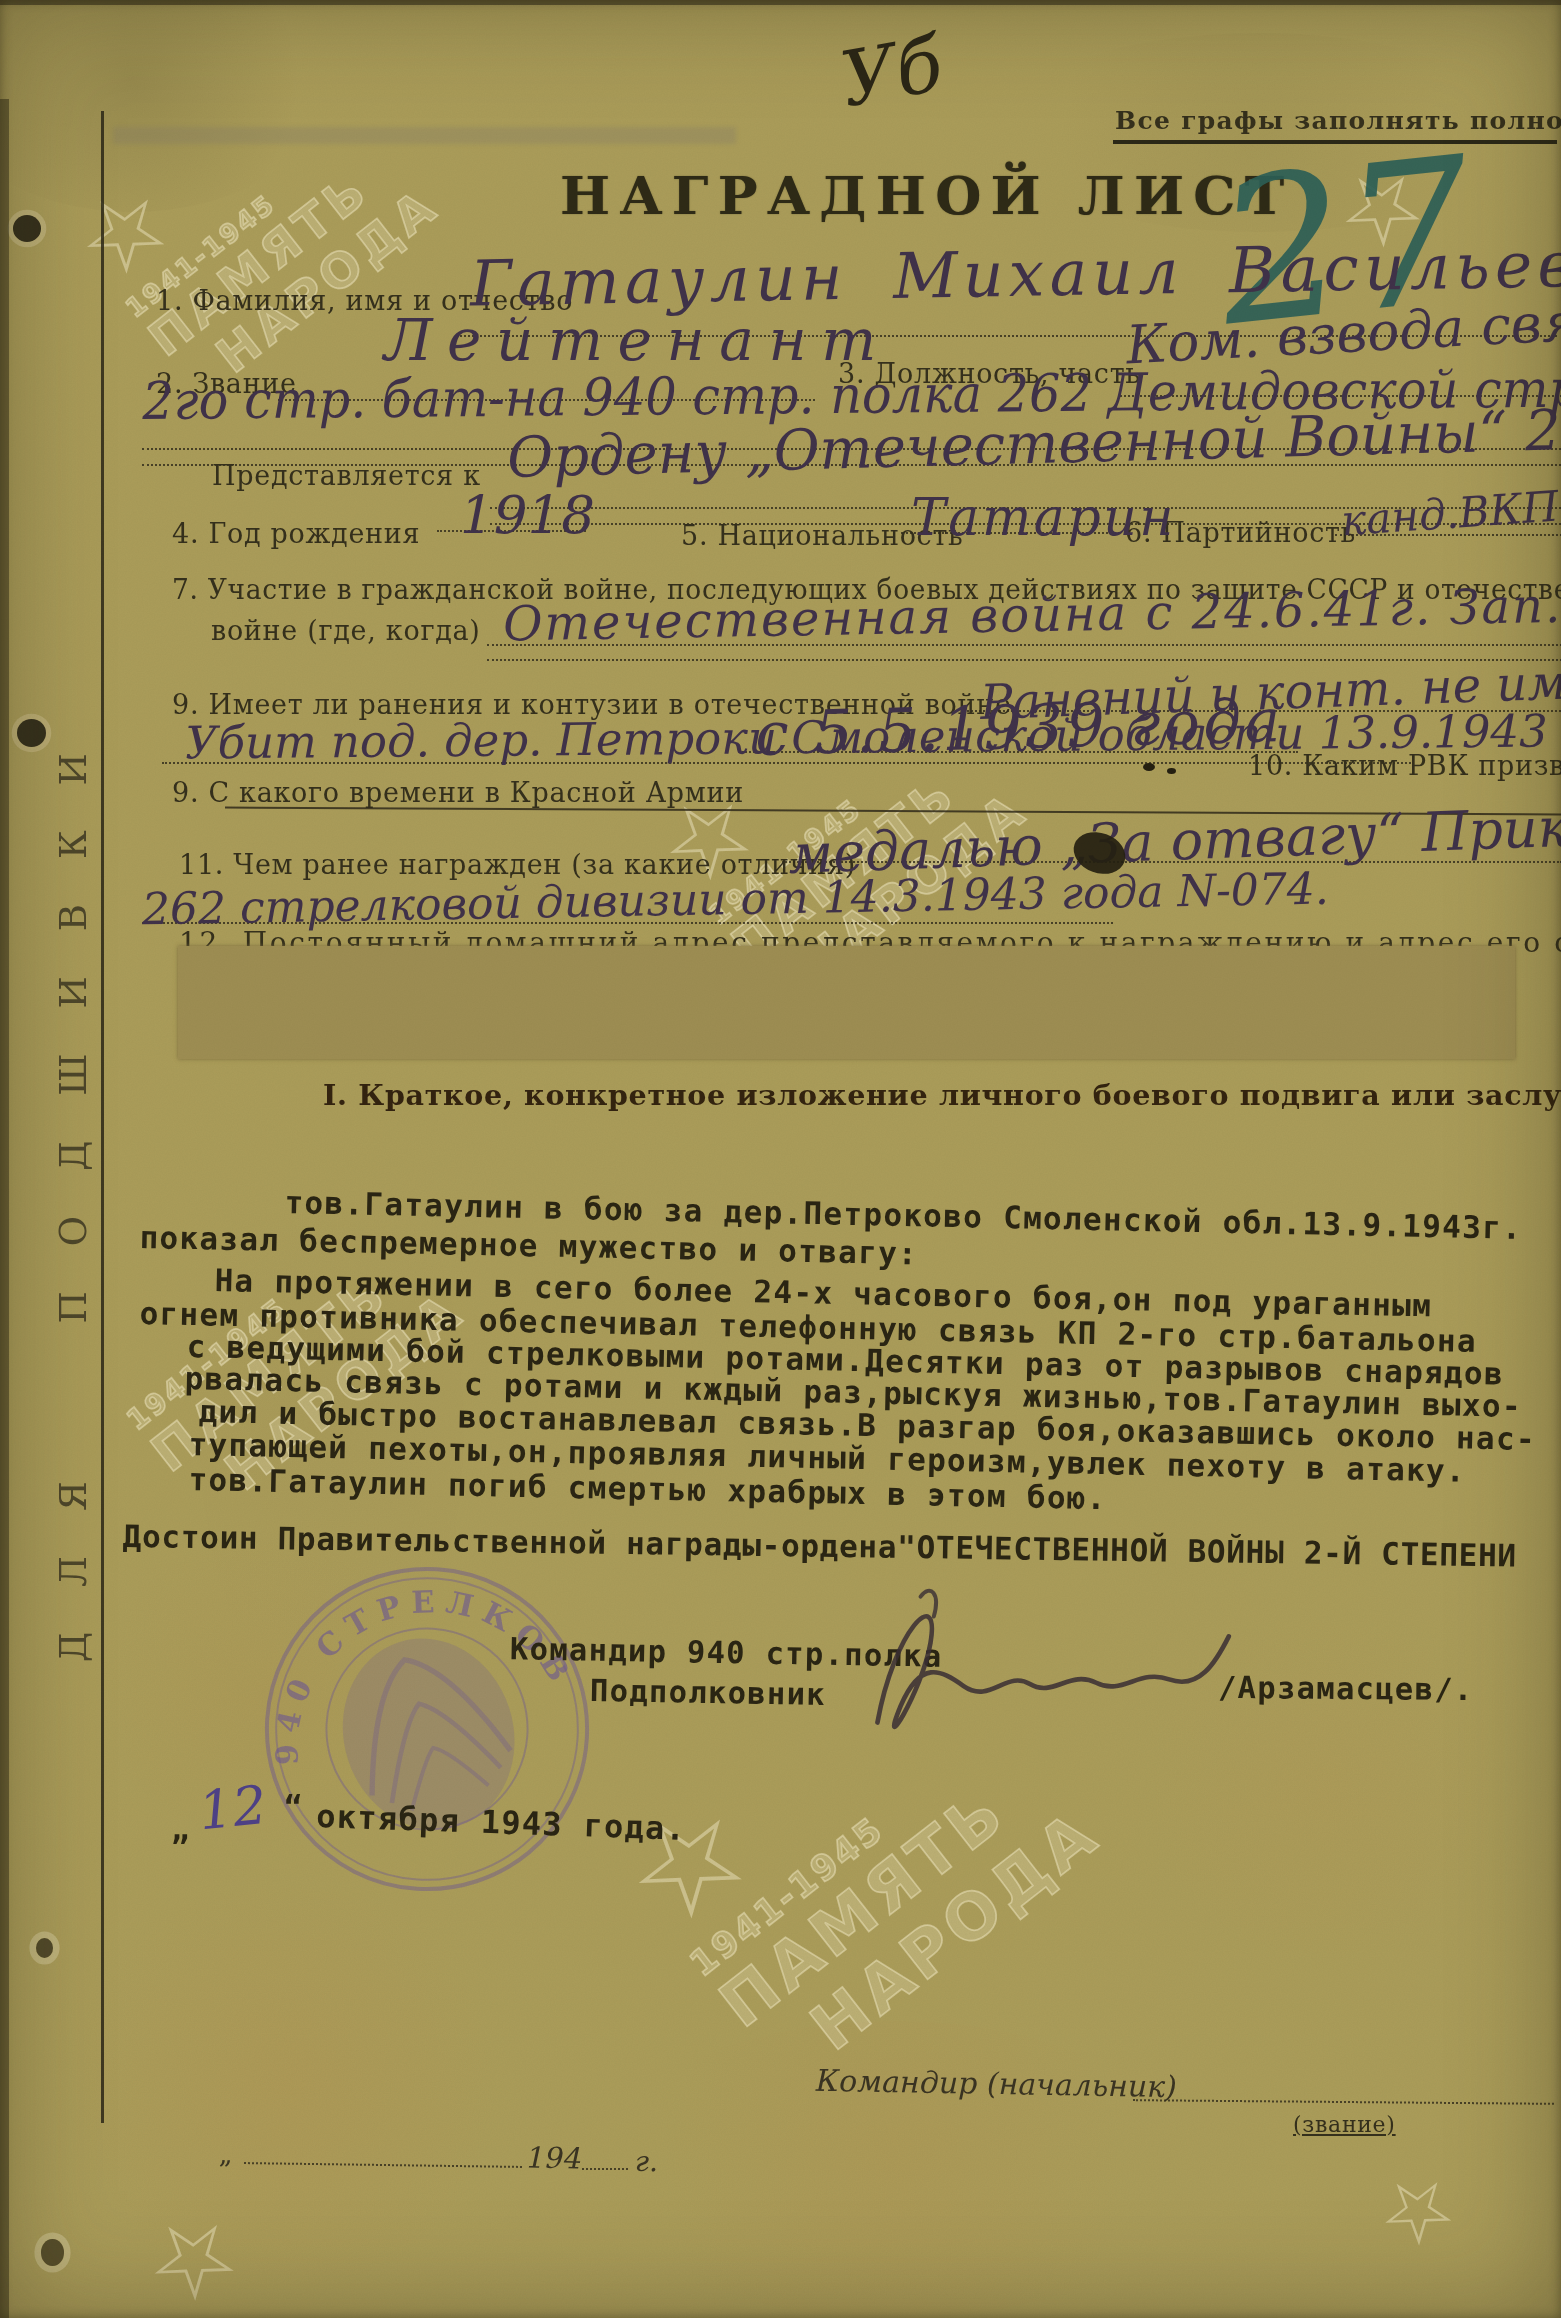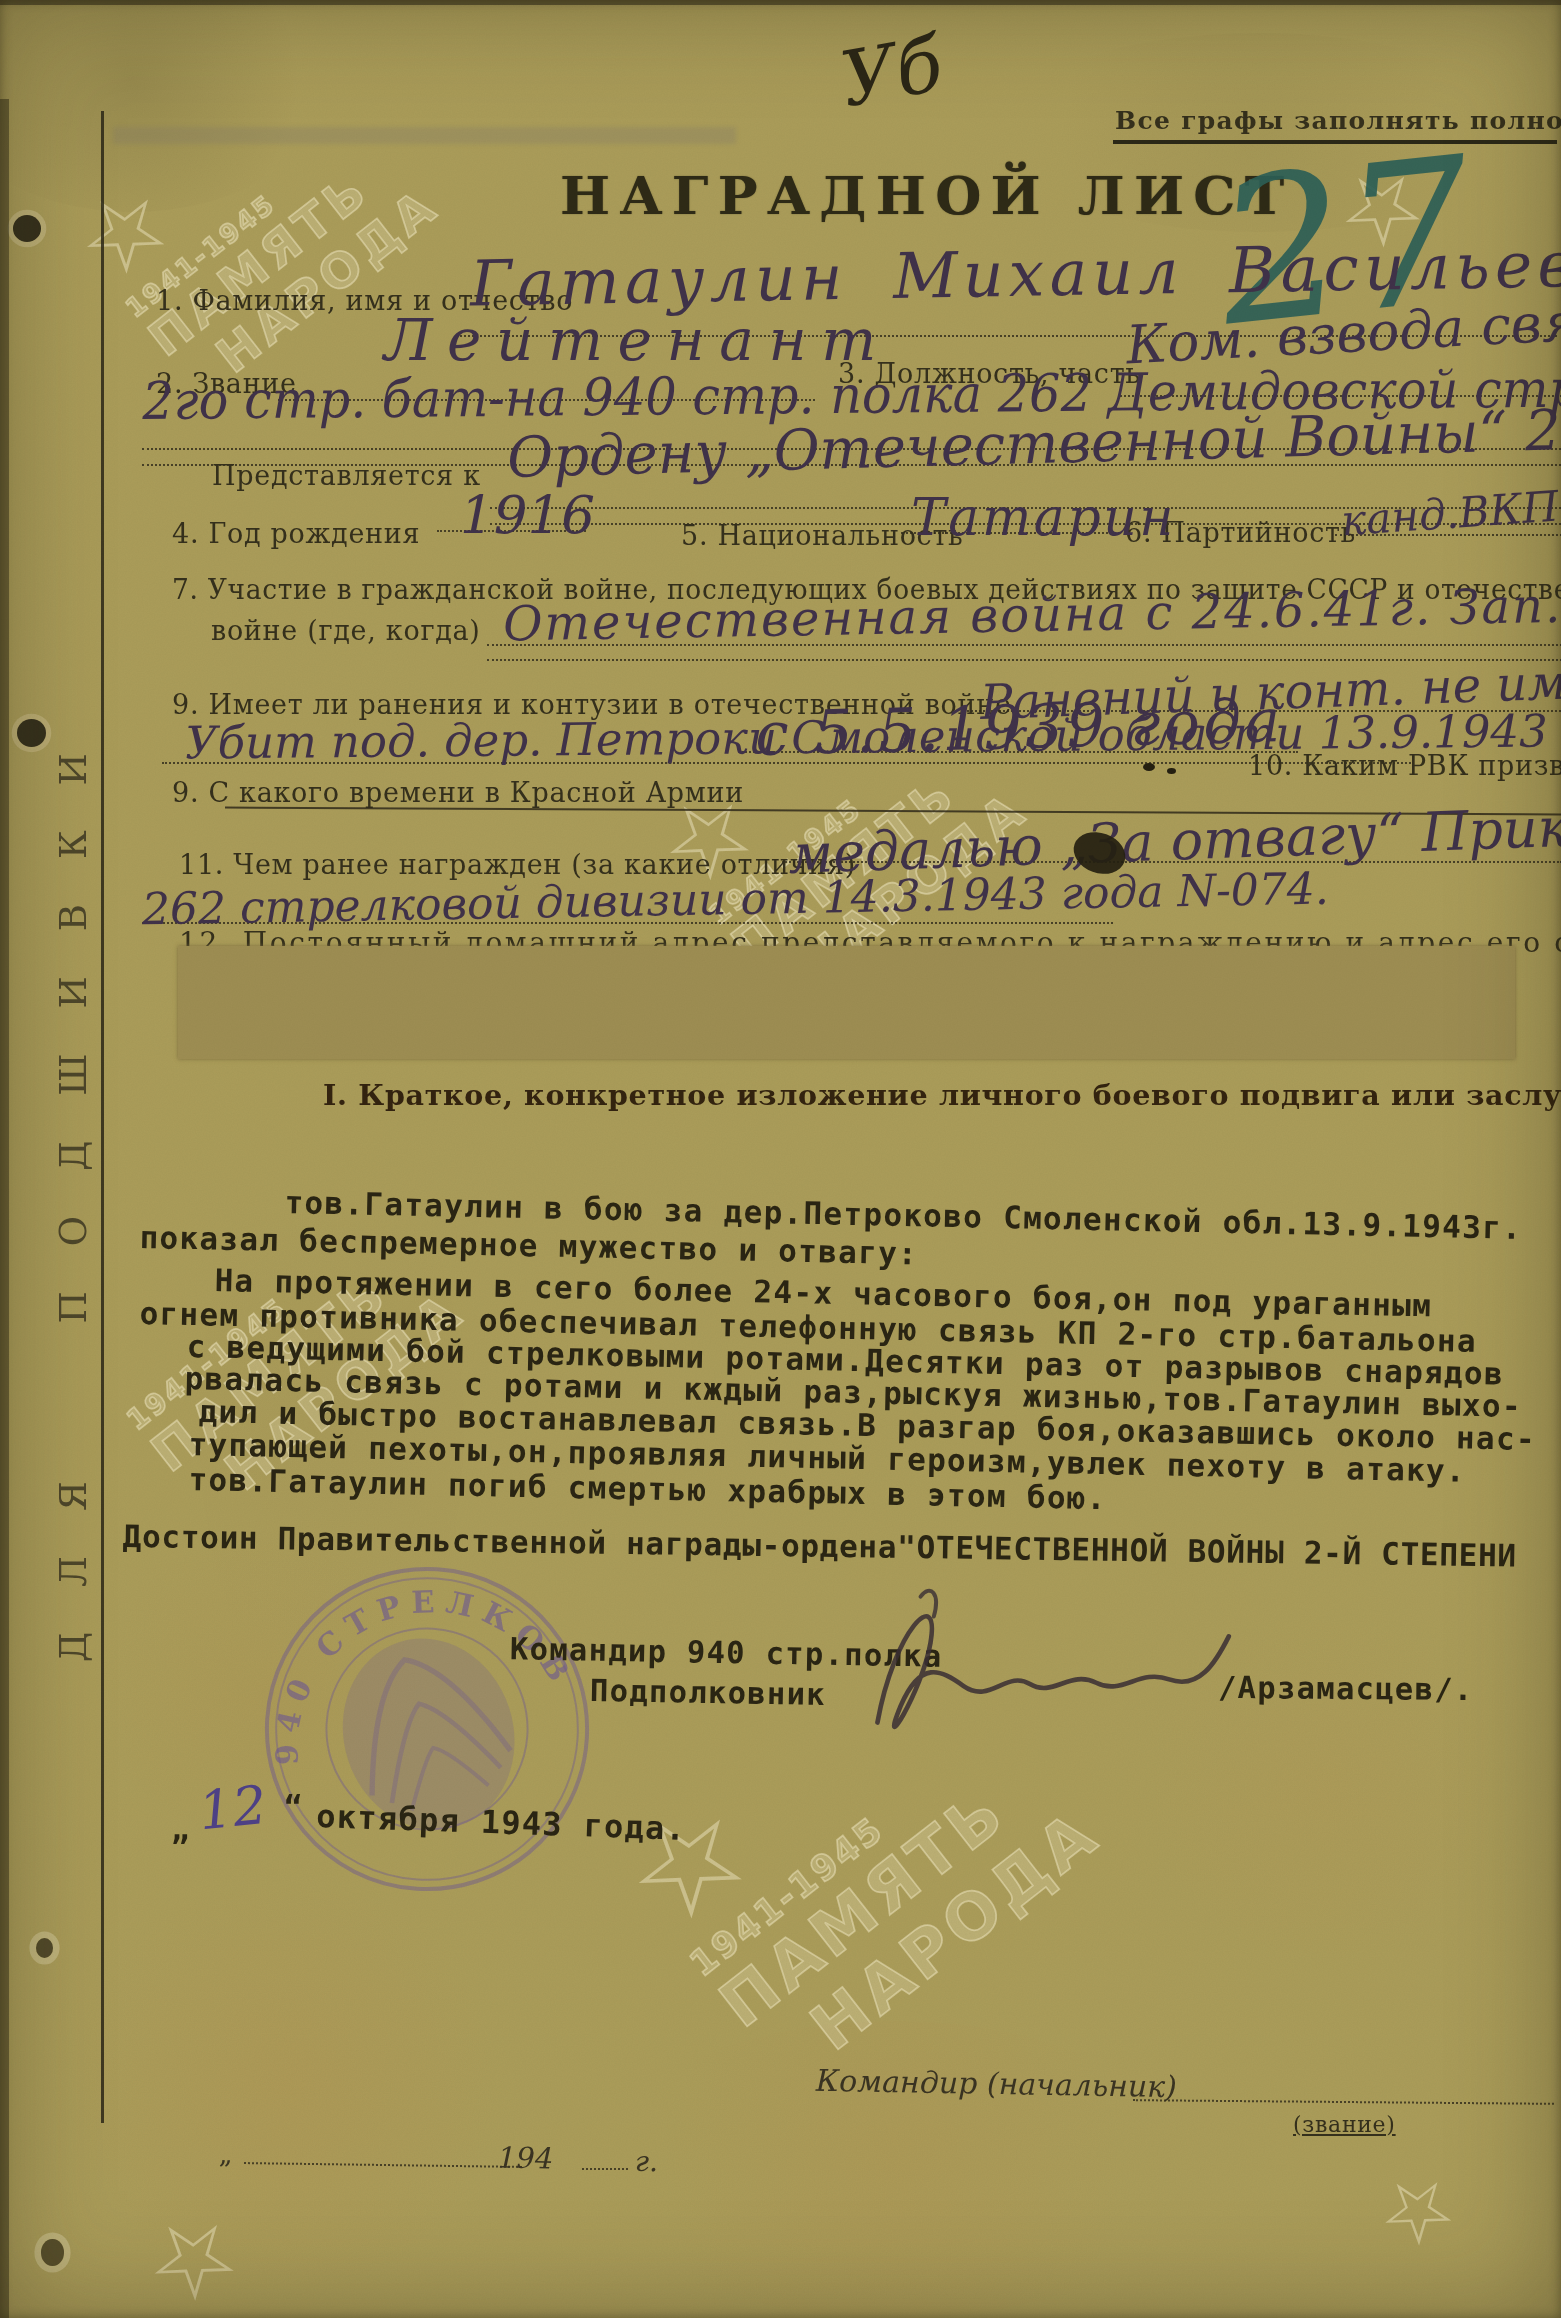--- a/index.html
+++ b/index.html
@@ -101,7 +101,7 @@
   <div class="abs dotl" style="left:490px;top:523px;width:1071px;z-index:3;"></div>
 
   <div class="abs lbl" style="left:172px;top:518px;z-index:3;">4.  Год рождения</div>
-  <div class="abs hand" style="left:460px;top:484px;font-size:53px;z-index:4;">1916</div>
+  <div class="abs hand" style="left:460px;top:484px;font-size:53px;z-index:4;">1918</div>
   <div class="abs dotl" style="left:437px;top:530px;width:149px;z-index:3;"></div>
   <div class="abs lbl" style="left:681px;top:520px;z-index:3;">5. Национальность</div>
   <div class="abs hand" style="left:911px;top:487px;font-size:52px;letter-spacing:2.6px;z-index:4;">Татарин</div>

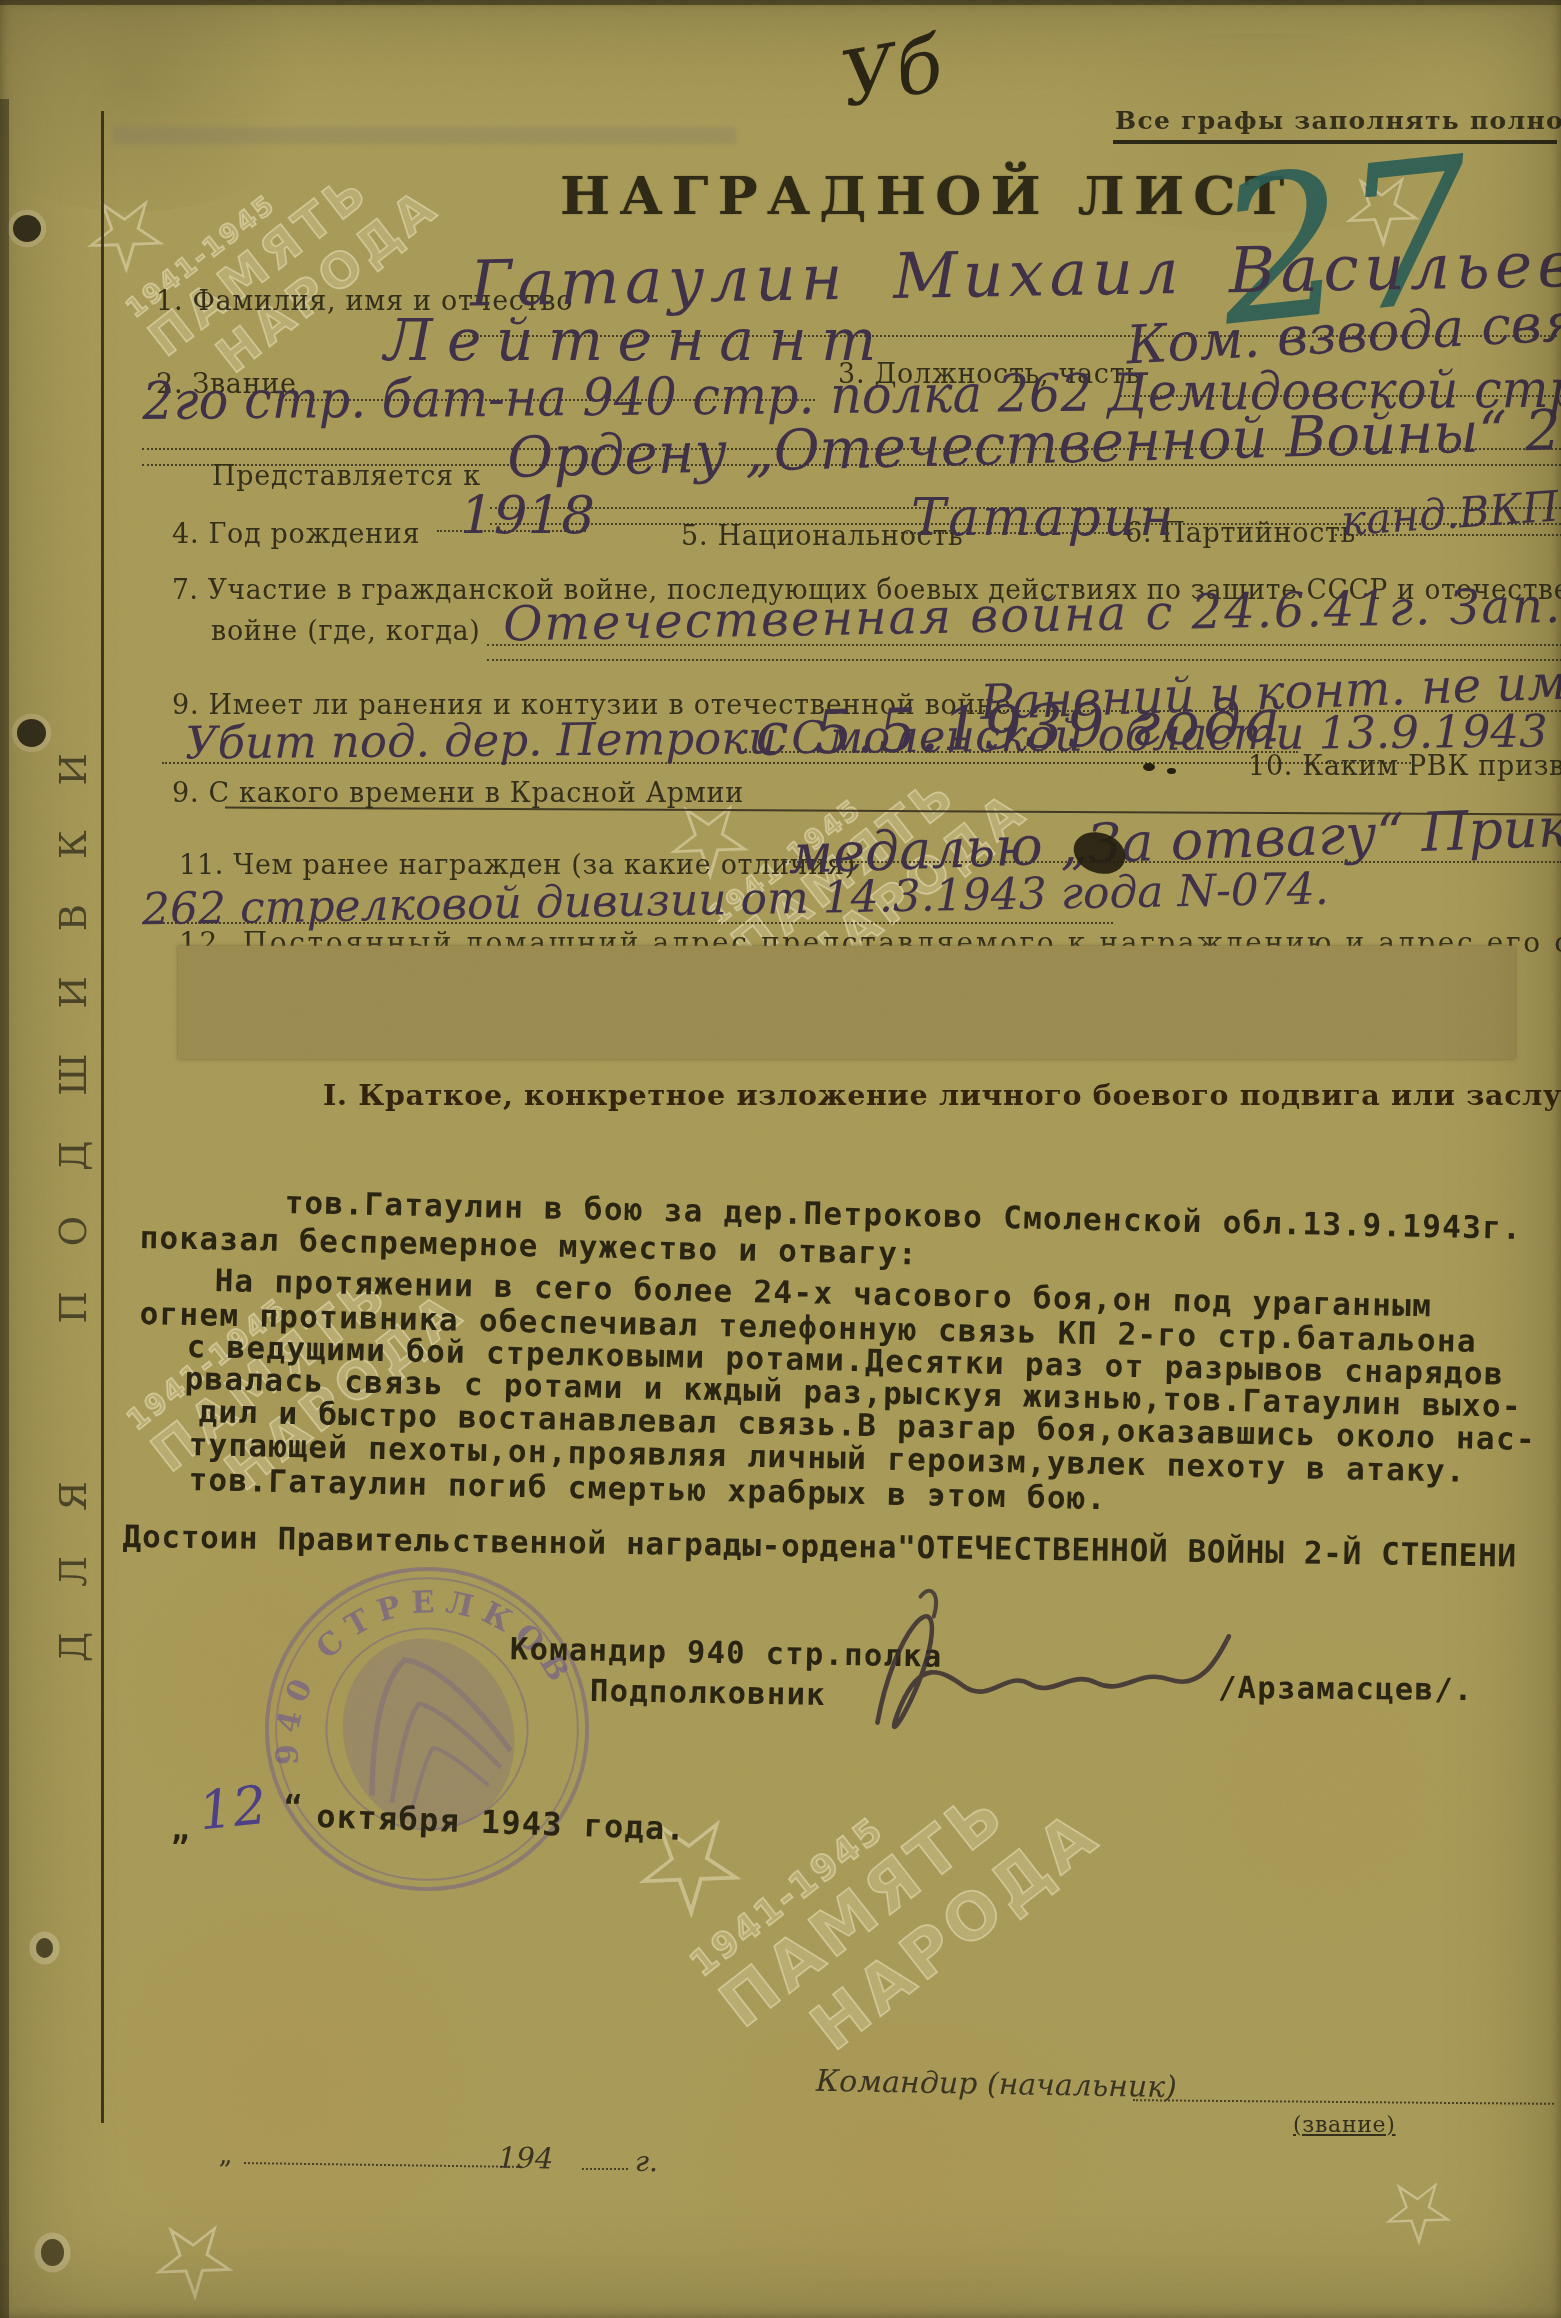--- a/index.html
+++ b/index.html
@@ -187,7 +187,7 @@
 
   <div class="abs" style="left:219px;top:2138px;font-size:26.5px;color:#3a3422;z-index:3;transform:rotate(1deg);font-family:'DejaVu Serif',serif;">„</div>
   <div class="abs dotl" style="left:244px;top:2164px;width:278px;transform:rotate(.8deg);z-index:3;"></div>
-  <div class="abs hand" style="left:498px;top:2141px;font-size:29px;color:#3a3422;transform:rotate(1deg);z-index:3;">194</div>
+  <div class="abs hand" style="left:527px;top:2141px;font-size:29px;color:#3a3422;transform:rotate(1deg);z-index:3;">194</div>
   <div class="abs dotl" style="left:582px;top:2168px;width:46px;z-index:3;"></div>
   <div class="abs hand" style="left:635px;top:2145px;font-size:28px;color:#3a3422;transform:rotate(1deg);z-index:3;">г.</div>
 

